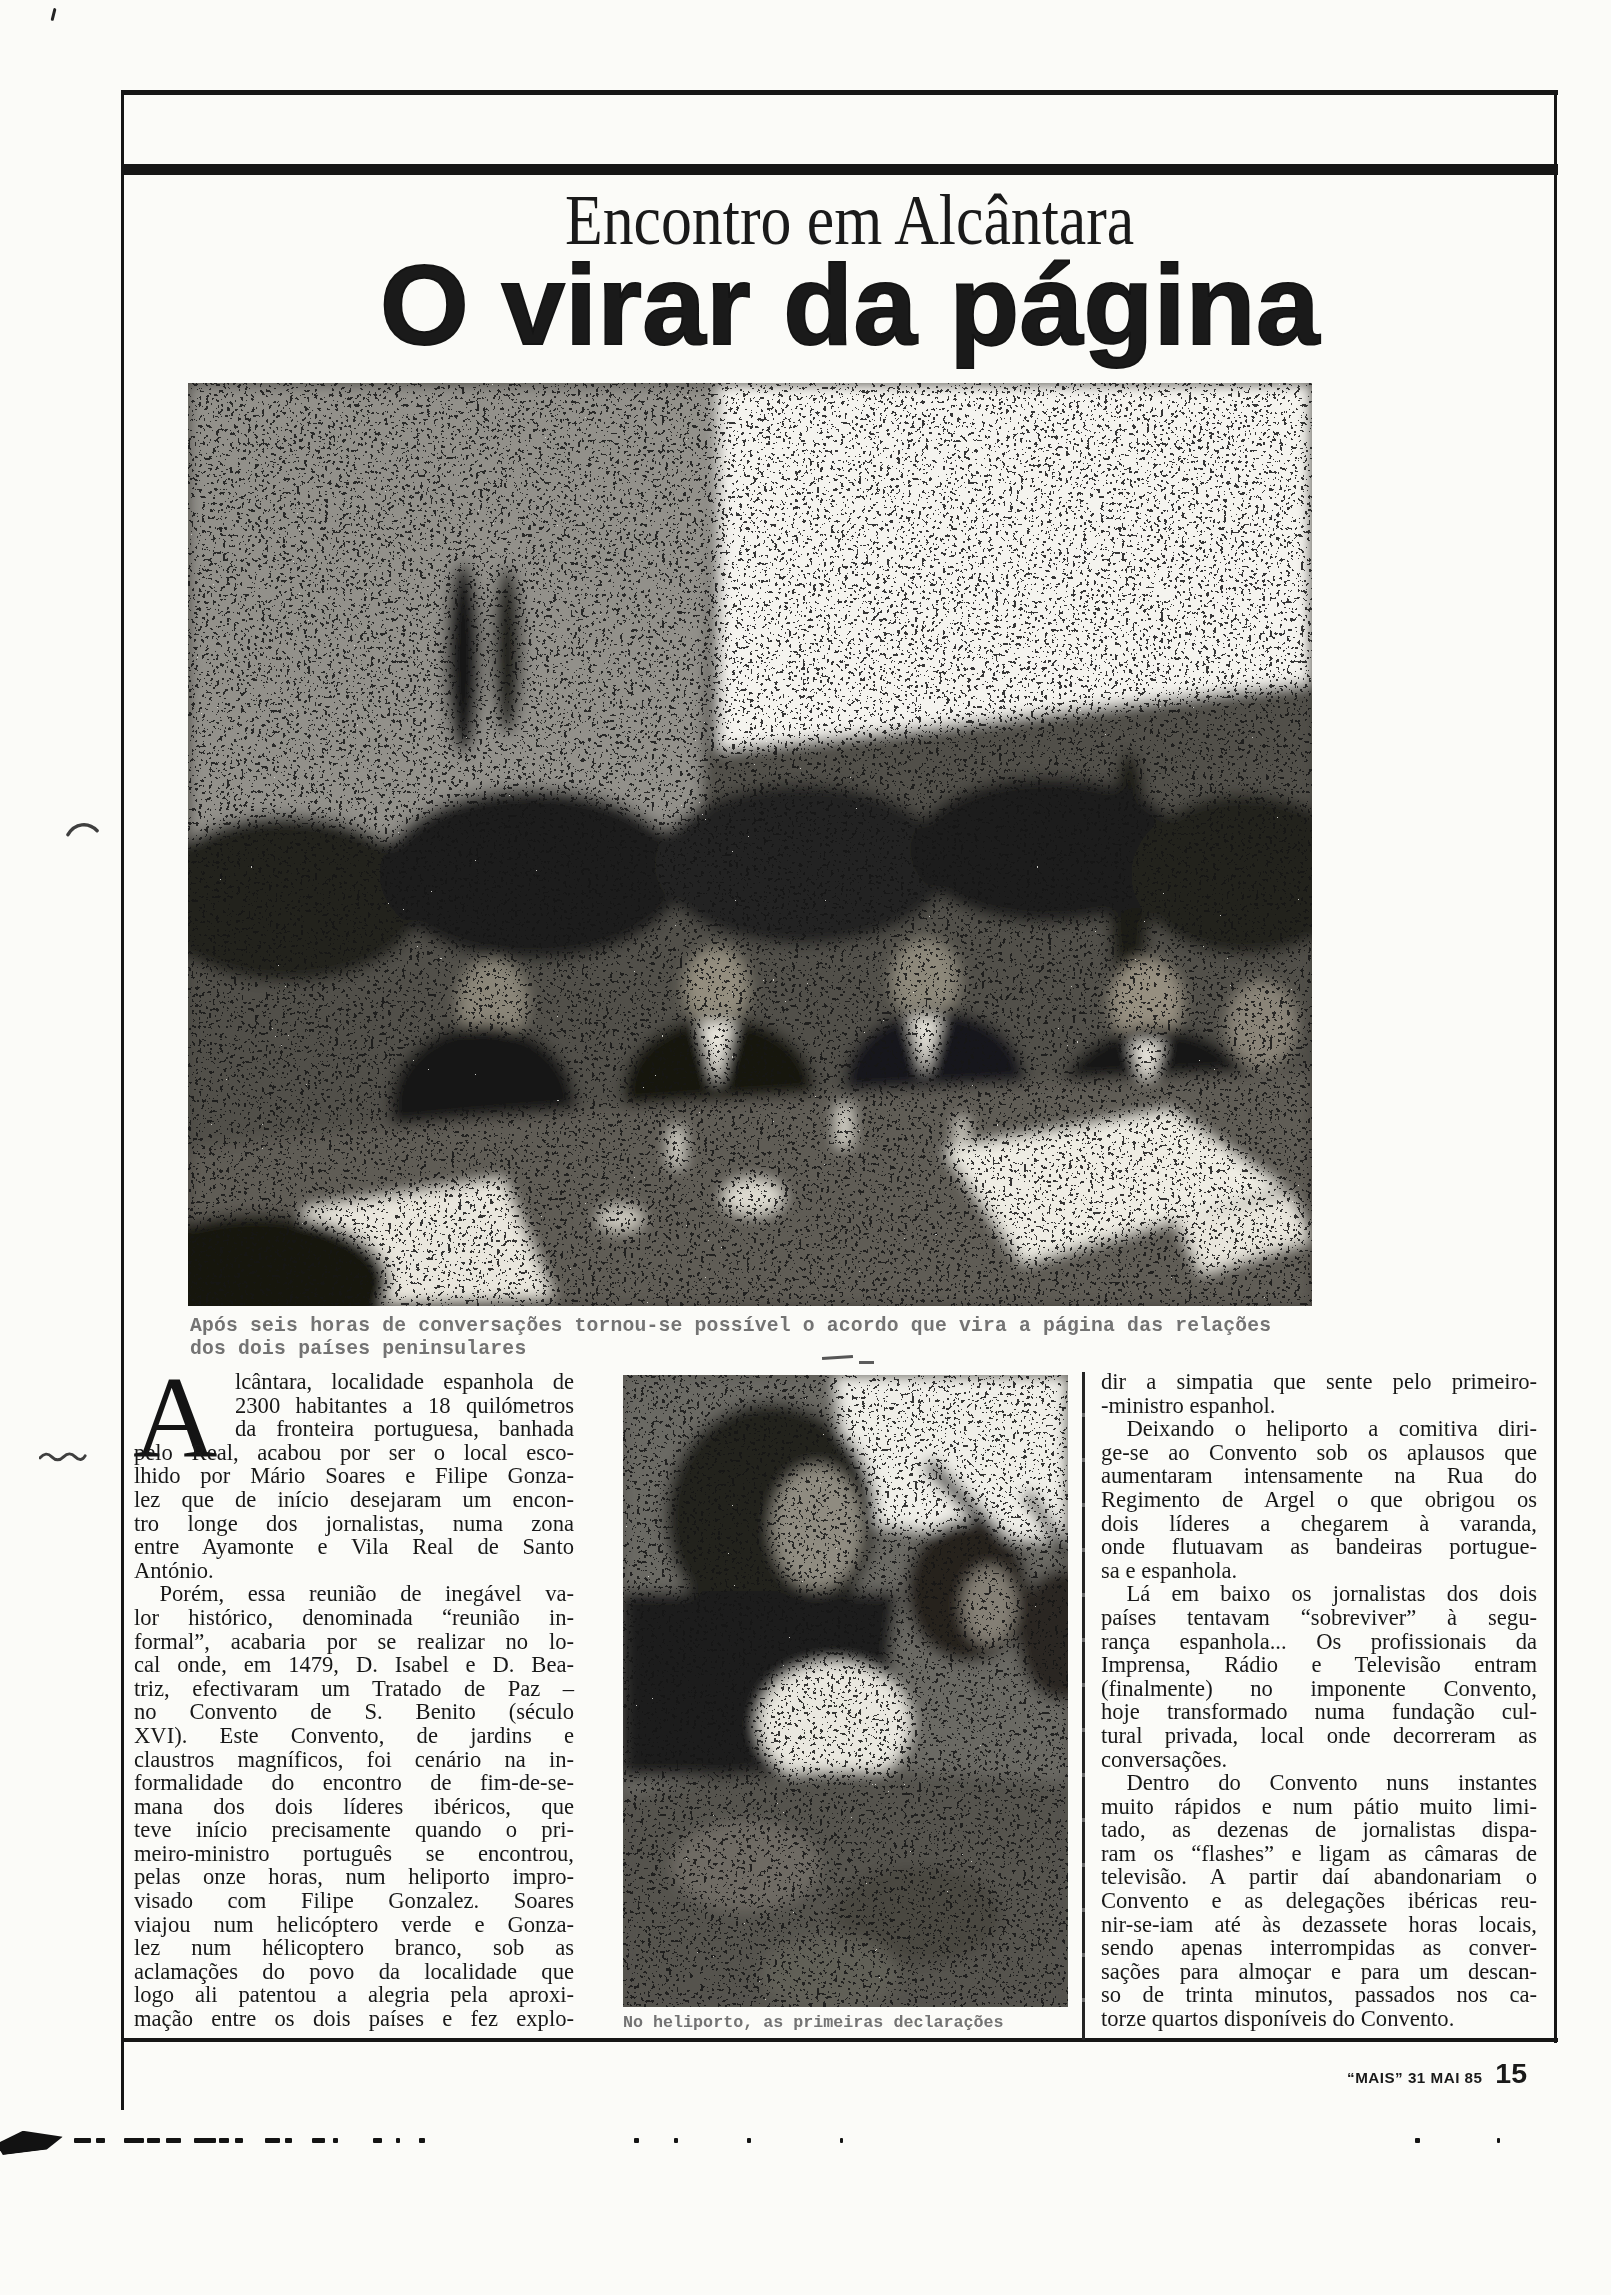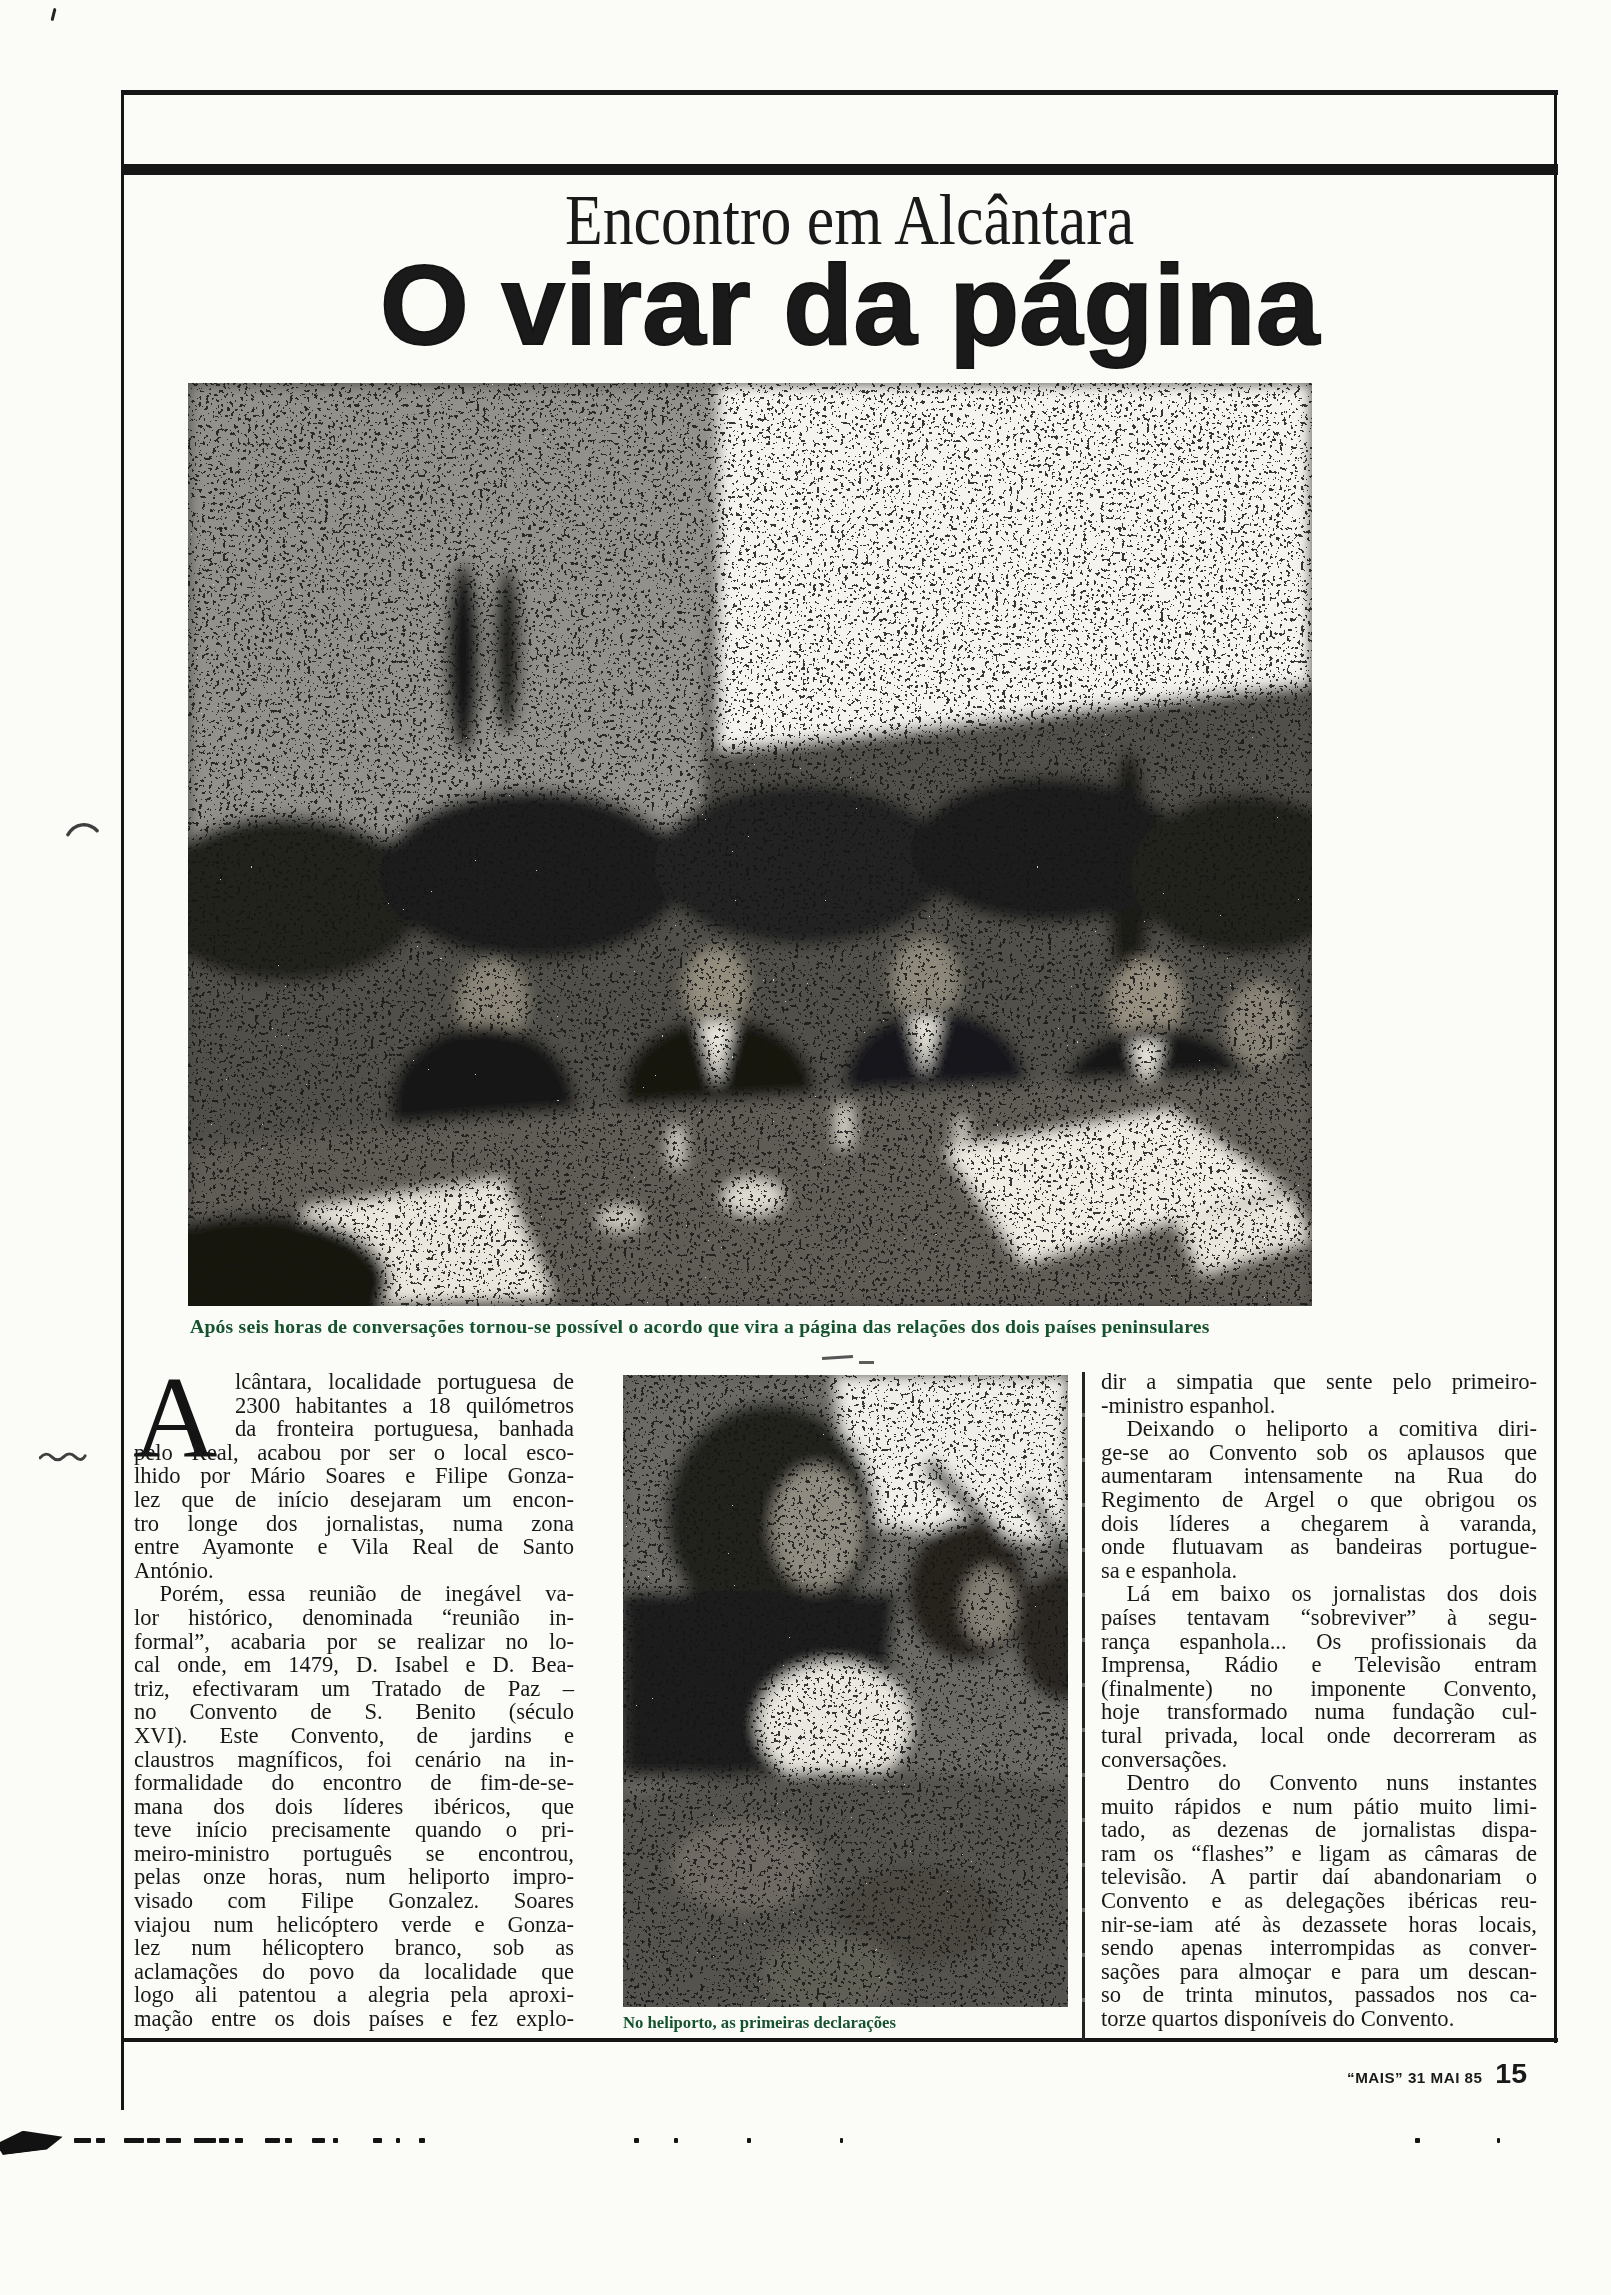--- a/index.html
+++ b/index.html
@@ -25,7 +25,7 @@
   .inset-photo{position:absolute;left:623px;top:1375px;width:445px;height:632px;background:#55534e;}
   .main-photo svg,.inset-photo svg{display:block;width:100%;height:100%;}
 
-  .caption{position:absolute;font-family:Liberation Serif, serif;font-weight:bold;color:#14532d;}
+  .caption{position:absolute;font-family:Liberation Mono, monospace;font-weight:bold;color:#737373;}
   .caption-main{left:190px;top:1315px;width:1110px;font-size:19.7px;line-height:22.6px;letter-spacing:0.2px;}
   .caption-inset{left:623px;top:2013px;width:445px;font-size:16.7px;line-height:19.7px;}
 

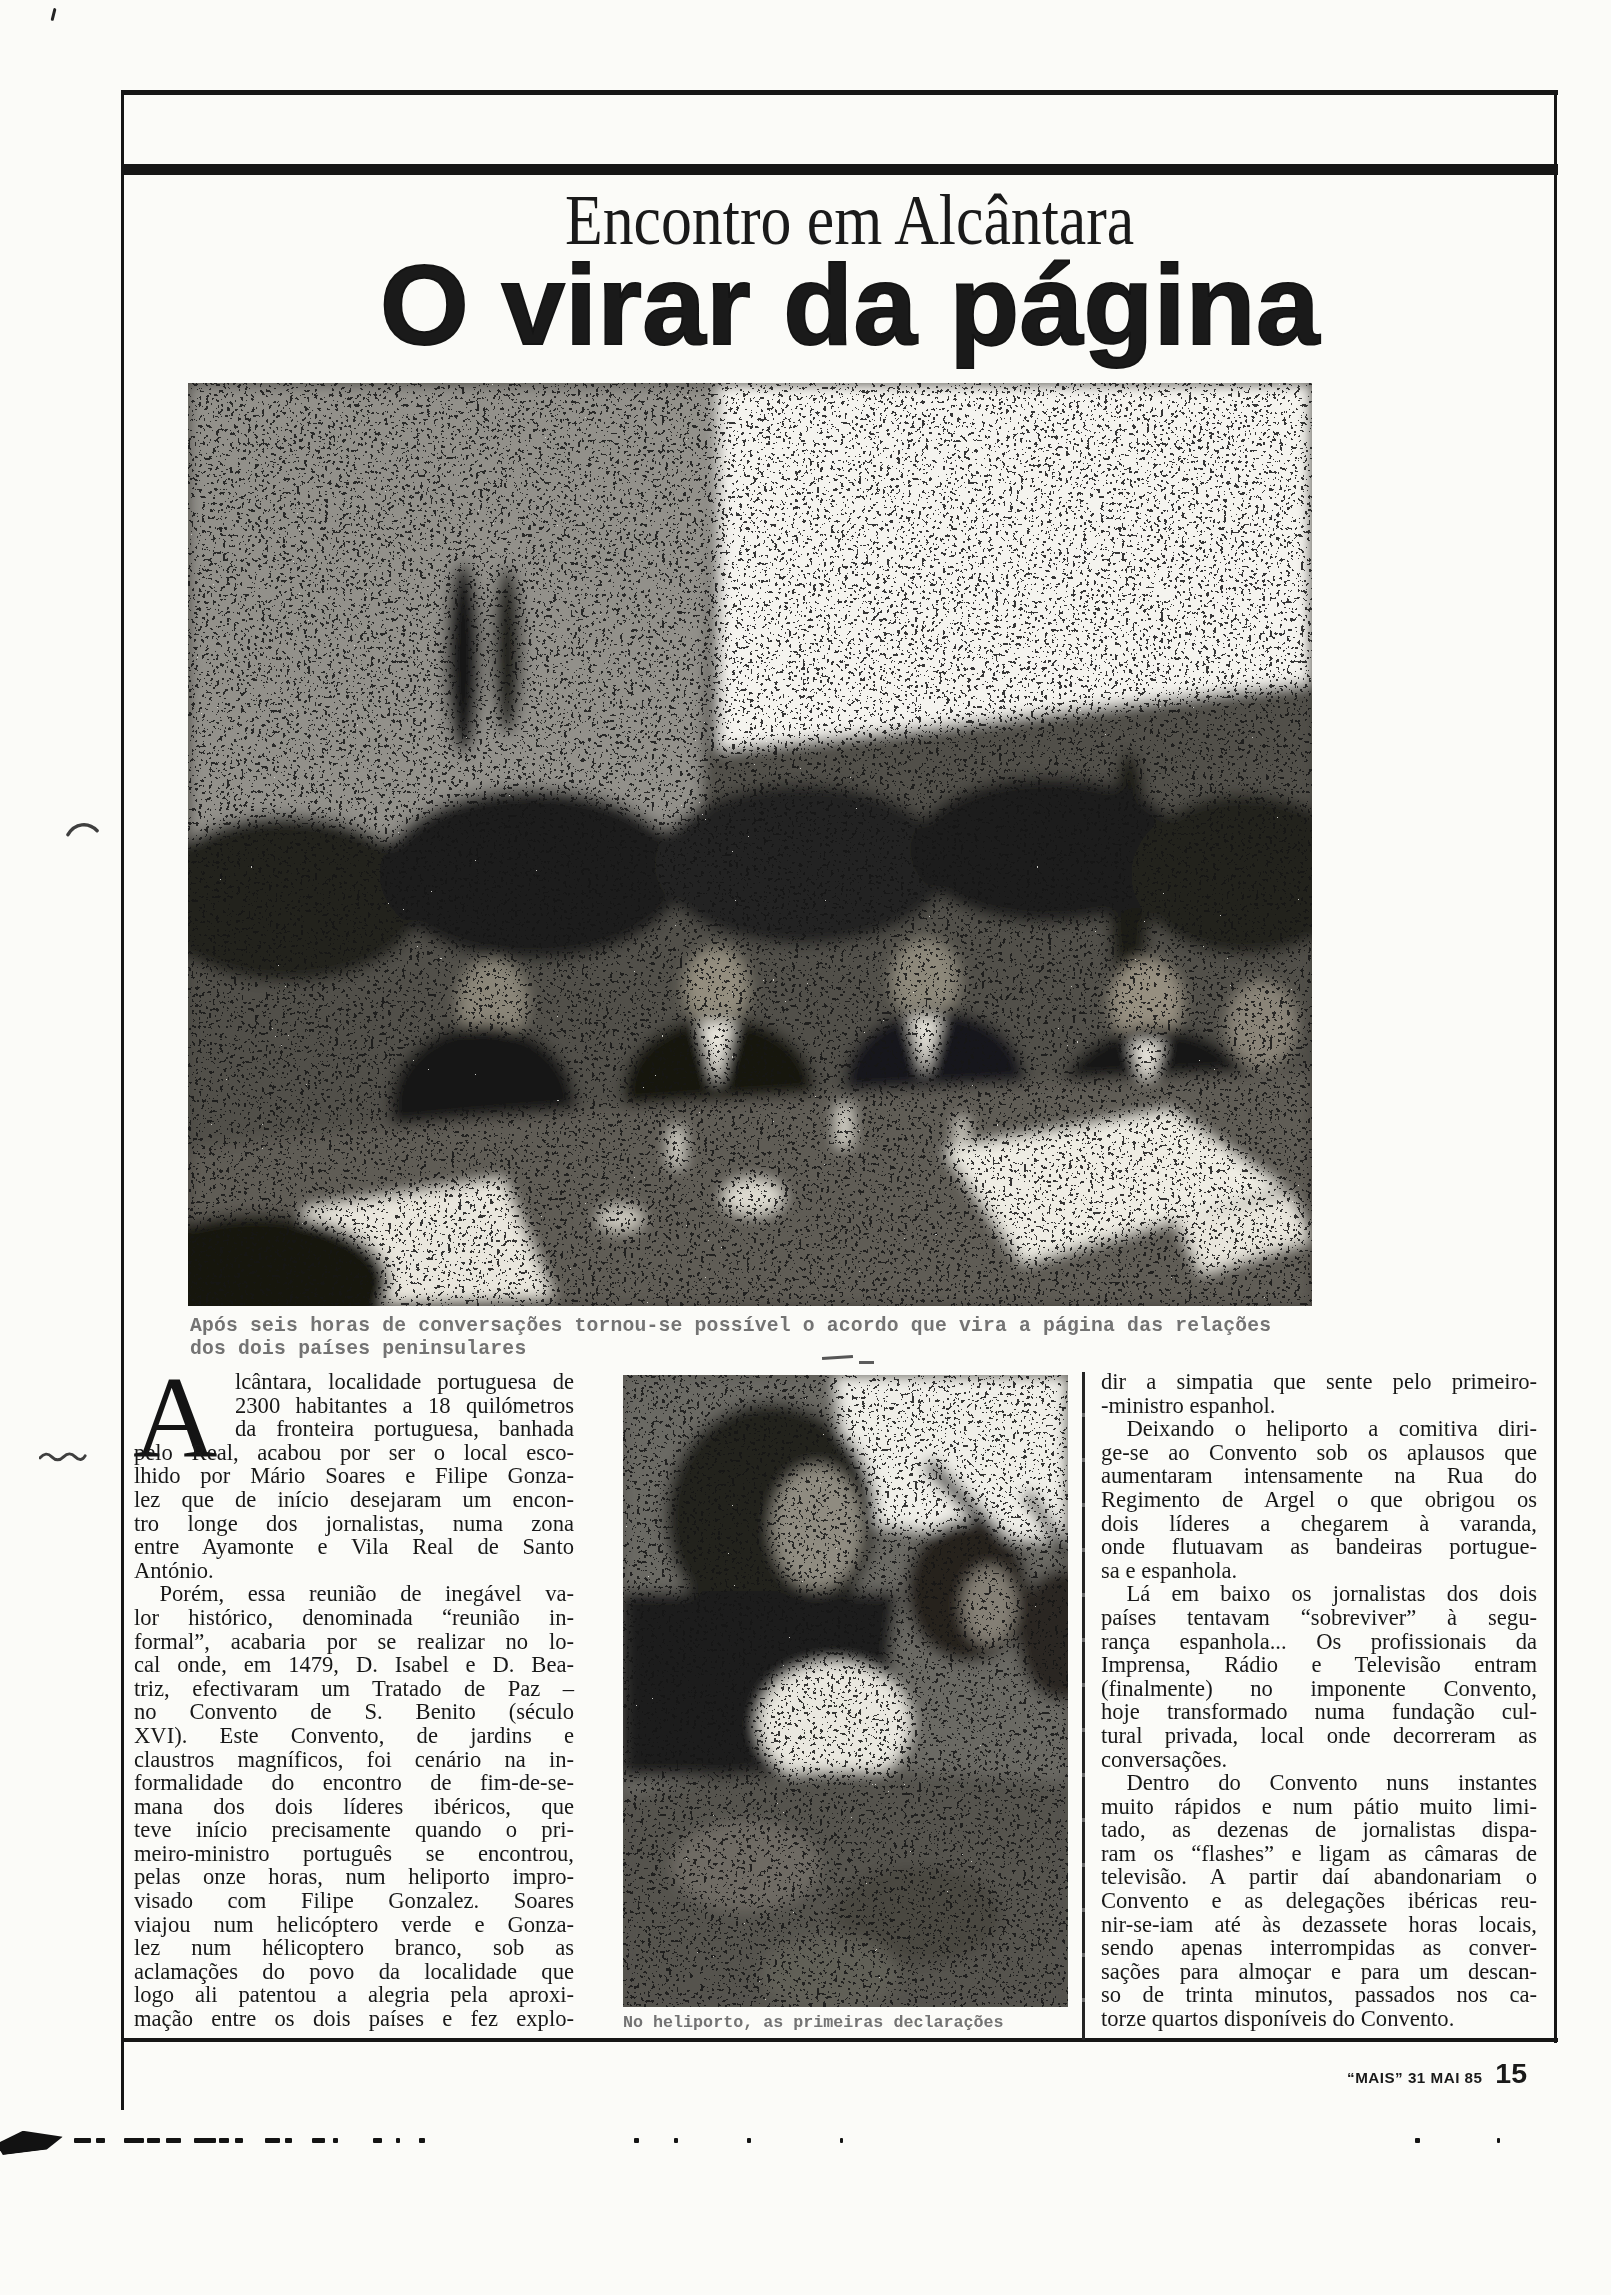--- a/index.html
+++ b/index.html
@@ -141,7 +141,7 @@
 
   <span class="dropcap">A</span>
   <div class="col col-left">
-      <div class="bl">lcântara, localidade portuguesa de</div>
+      <div class="bl">lcântara, localidade espanhola de</div>
       <div class="bl">2300 habitantes a 18 quilómetros</div>
       <div class="bl">da fronteira portuguesa, banhada</div>
       <div class="bl">pelo Real, acabou por ser o local esco-</div>

